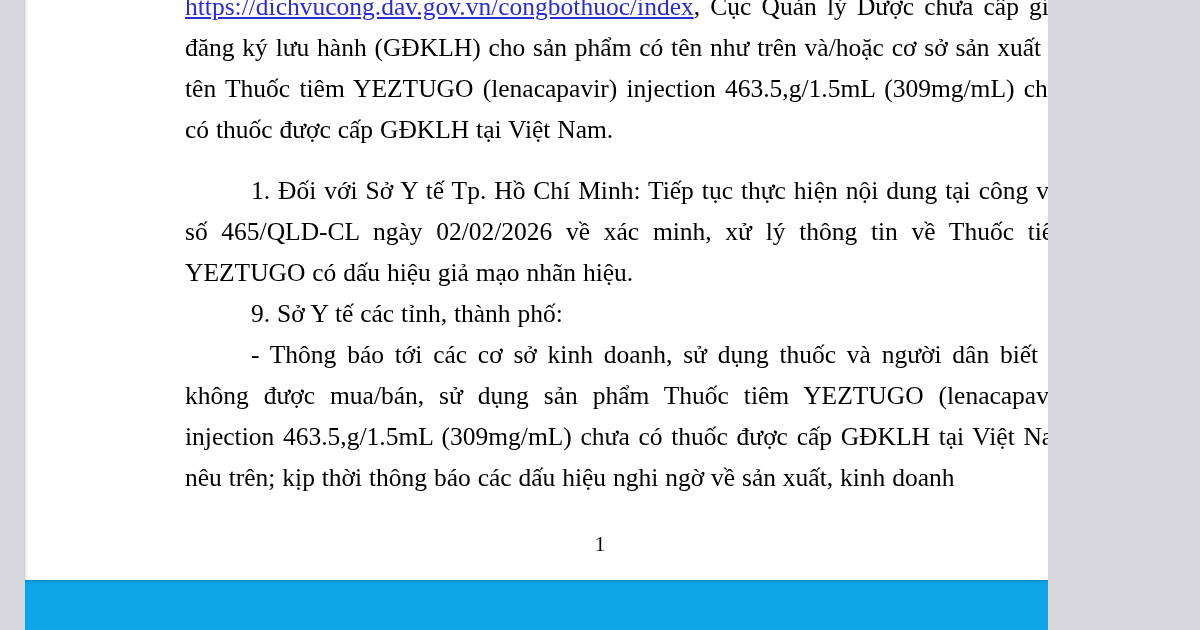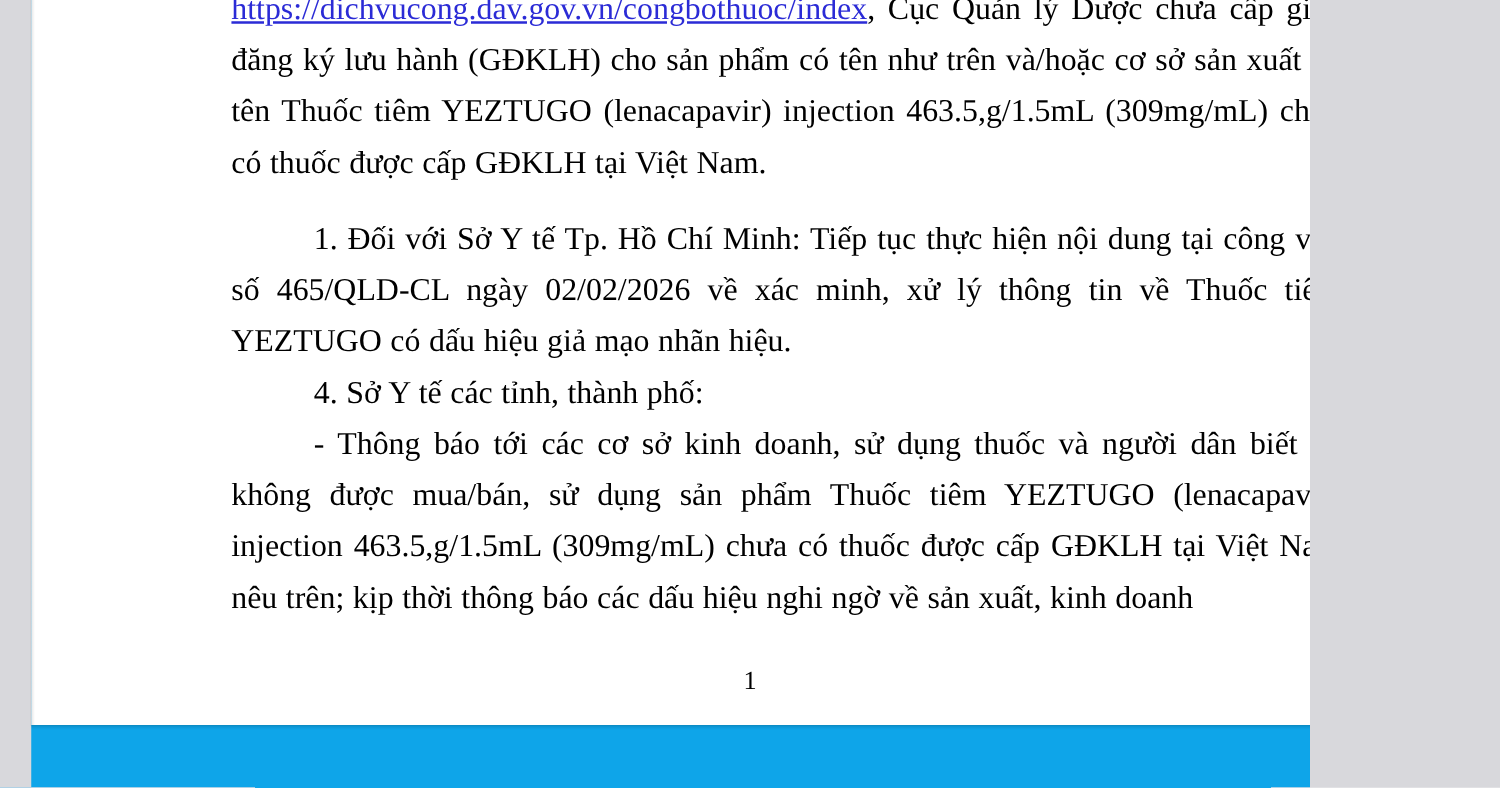--- a/index.html
+++ b/index.html
@@ -121,7 +121,7 @@
 
       <p class="para indent">1. Đối với Sở Y tế Tp. Hồ Chí Minh: Tiếp tục thực hiện nội dung tại công văn số 465/QLD-CL ngày 02/02/2026 về xác minh, xử lý thông tin về Thuốc tiêm YEZTUGO có dấu hiệu giả mạo nhãn hiệu.</p>
 
-      <p class="para indent">4. Sở Y tế các tỉnh, thành phố:</p>
+      <p class="para indent">9. Sở Y tế các tỉnh, thành phố:</p>
 
       <p class="para indent">- Thông báo tới các cơ sở kinh doanh, sử dụng thuốc và người dân biết để không được mua/bán, sử dụng sản phẩm Thuốc tiêm YEZTUGO (lenacapavir) injection 463.5,g/1.5mL (309mg/mL) chưa có thuốc được cấp GĐKLH tại Việt Nam nêu trên; kịp thời thông báo các dấu hiệu nghi ngờ về sản xuất, kinh doanh</p>
 

